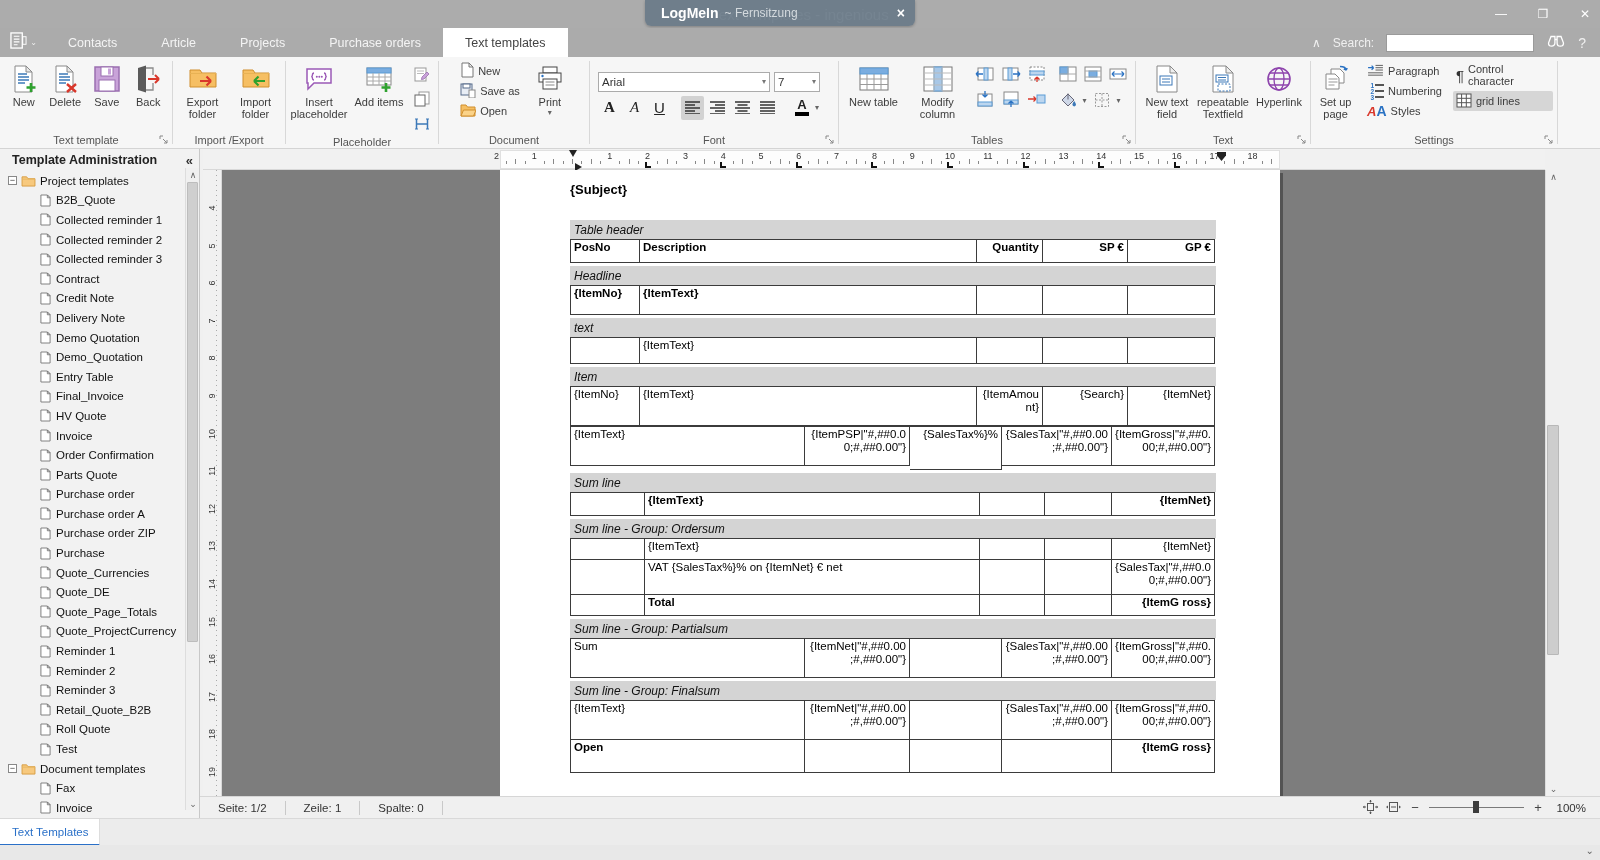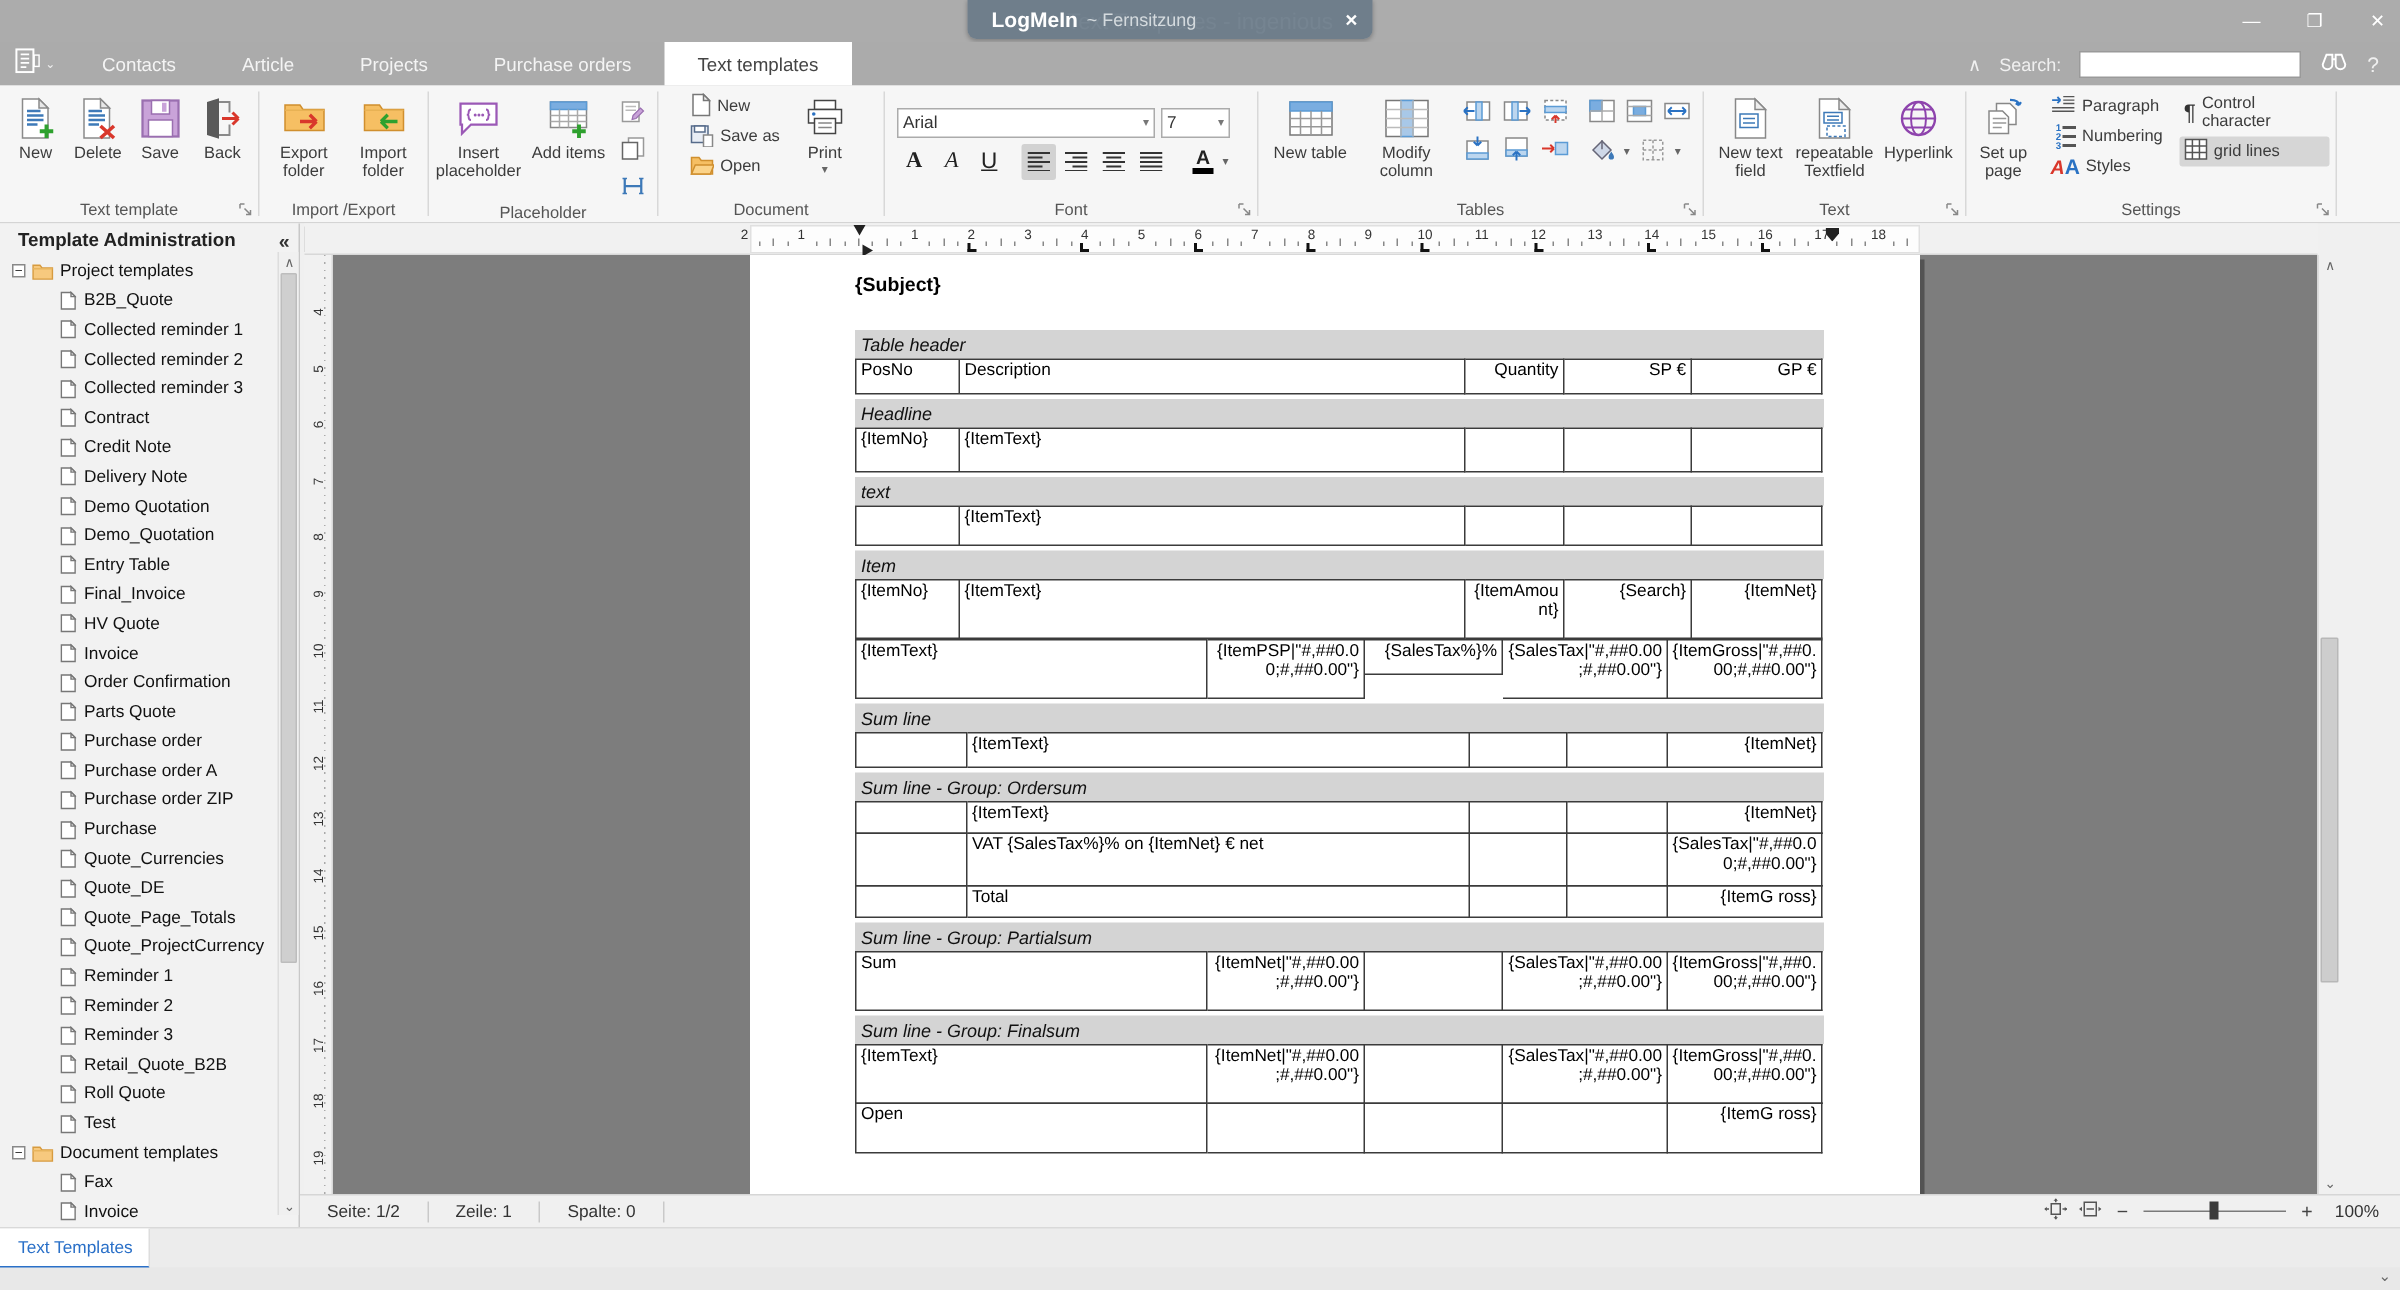--- a/index.html
+++ b/index.html
@@ -98,7 +98,7 @@
   .cell{border:1px solid #3b3b3b;border-left:none;padding:1px 3px;font-size:11.5px;line-height:13px;color:#000;overflow:hidden;overflow-wrap:anywhere}
   .cell:first-child{border-left:1px solid #3b3b3b}
   .cell.r{text-align:right}
-  .cell.b{font-weight:normal}
+  .cell.b{font-weight:bold}
   .vscroll{position:absolute;right:40px;top:21px;width:15px;bottom:0;background:#f0f0f0;border-left:1px solid #ddd}
   .vscroll .sarr{position:absolute;left:0;width:15px;height:14px;display:flex;align-items:center;justify-content:center;color:#666;font-size:9px}
   .vscroll .thumb{position:absolute;left:1px;width:12px;background:#cdcdcd;border:1px solid #b8b8b8;border-radius:1px}

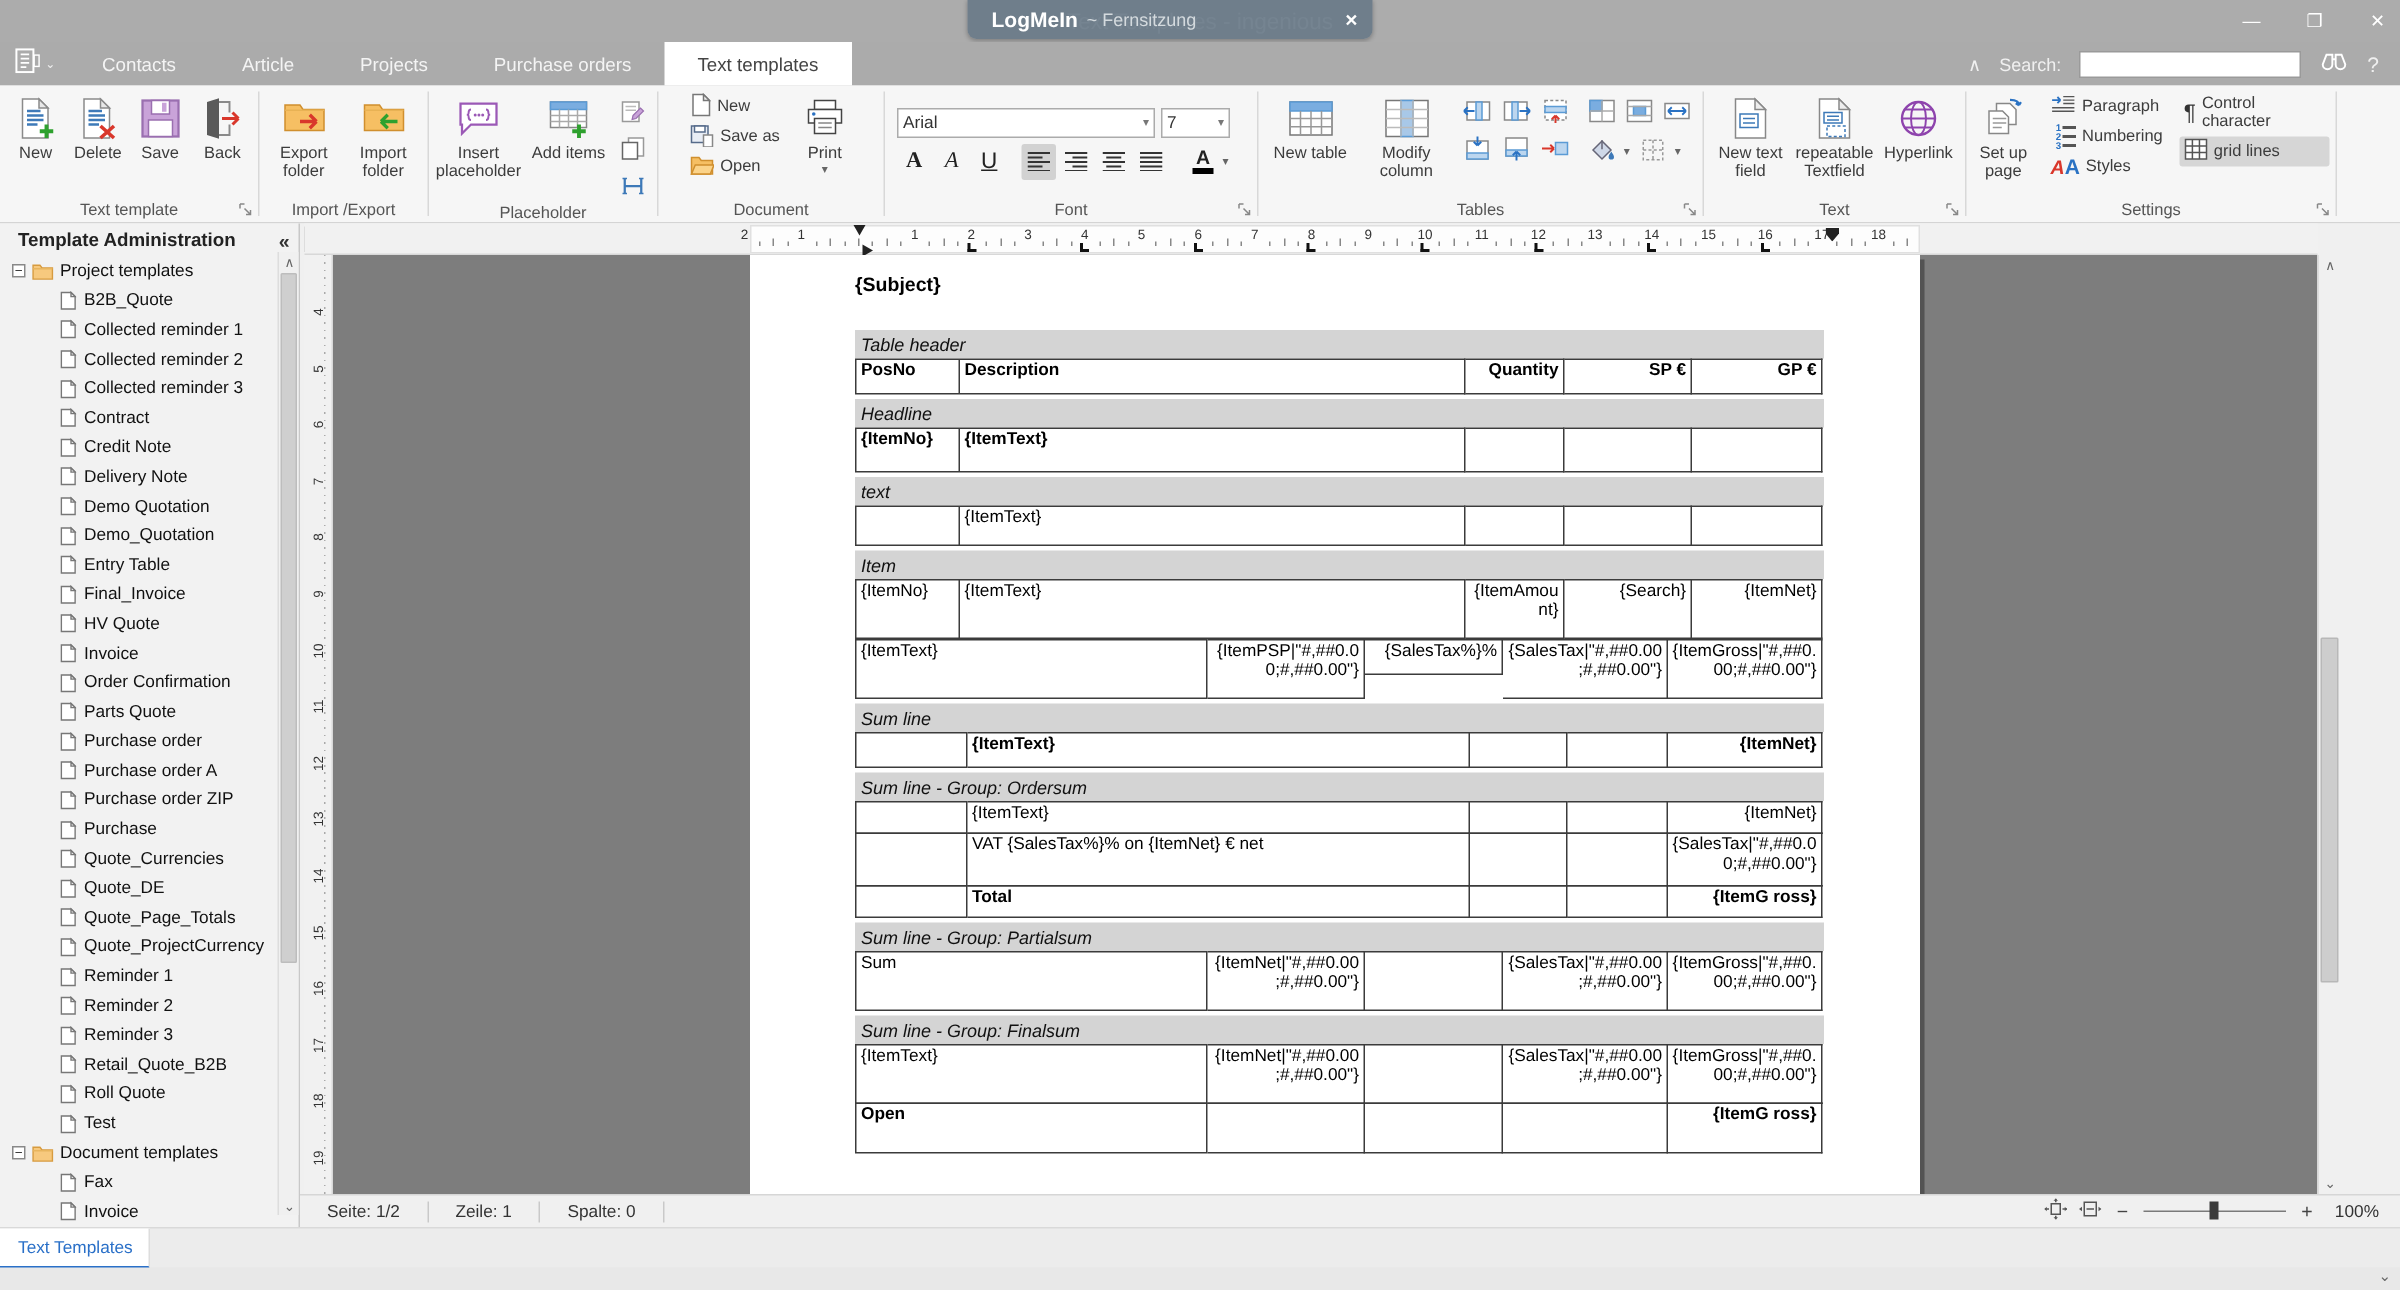--- a/index.html
+++ b/index.html
@@ -1126,7 +1126,7 @@
             <div class="dtrow">
               <div class="cell" style="width: 235px; height: 40px;">{ItemText}</div>
               <div class="cell r" style="width: 105px; height: 40px;">{ItemPSP|"#,##0.00;#,##0.00"}</div>
-              <div class="cell r" style="width: 92px; height: 24px;">{SalesTax%}%</div>
+              <div class="cell r" style="width: 92px; height: 44px;">{SalesTax%}%</div>
               <div class="cell r" style="width: 110px; height: 40px;">{SalesTax|"#,##0.00;#,##0.00"}</div>
               <div class="cell r" style="width: 103px; height: 40px;">{ItemGross|"#,##0.00;#,##0.00"}</div>
             </div>

